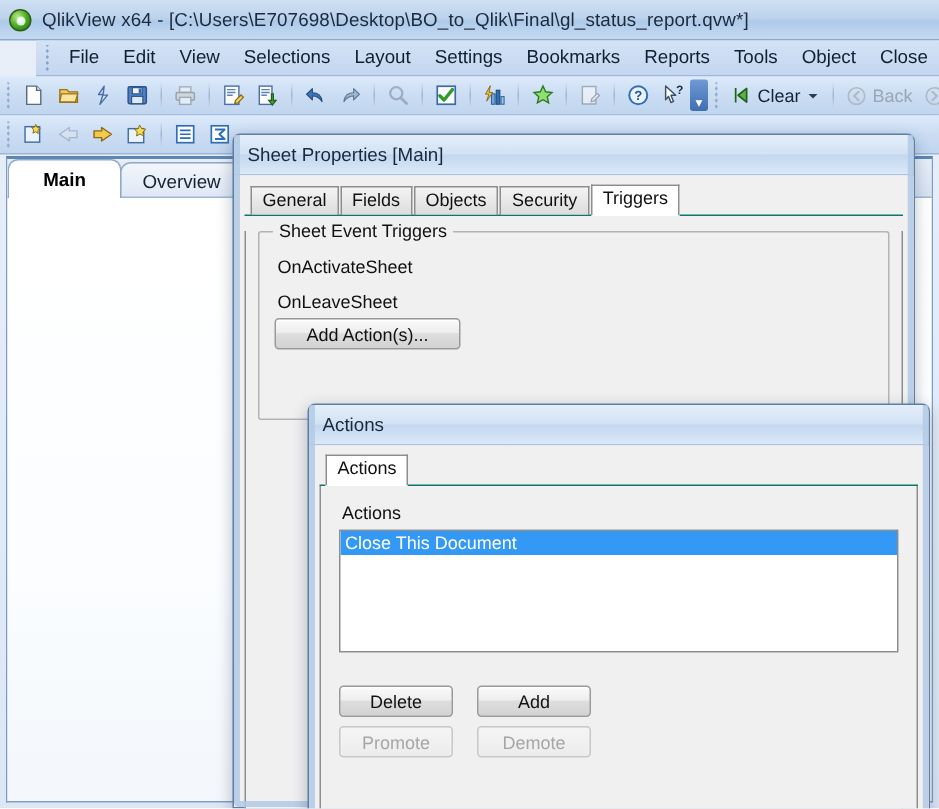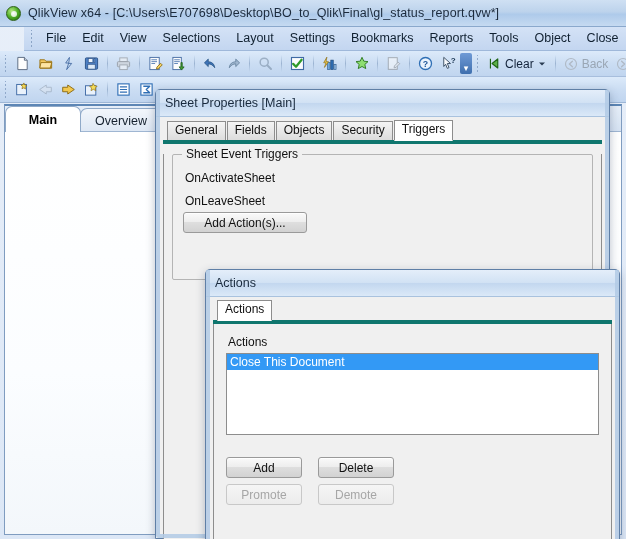--- a/index.html
+++ b/index.html
@@ -187,7 +187,7 @@
   
   .dlg-tabs {
     display: flex; align-items: flex-end; height: 20px;
-    border-bottom: 4px solid #0f766e;
+    border-bottom: 1px solid #0f766e;
     padding-left: 4px;
   }
   .dlg-tab {

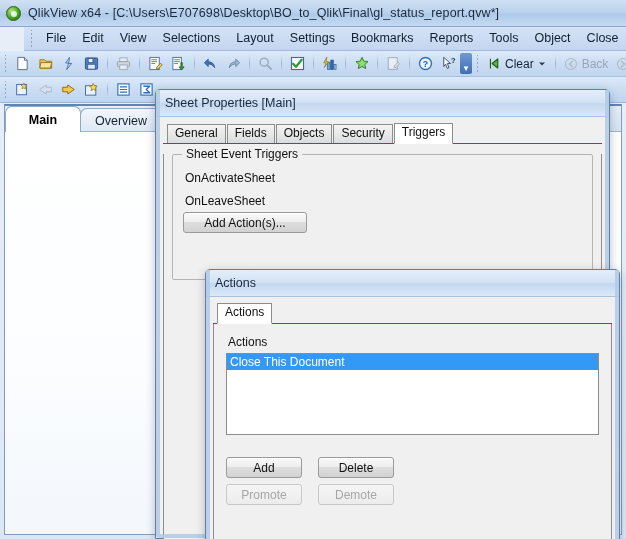--- a/index.html
+++ b/index.html
@@ -546,8 +546,8 @@
           </div>
 
           <div style="display:flex; gap:16px; margin-top:22px;">
+            <div class="btn" style="width:76px;">Delete</div>
             <div class="btn" style="width:76px;">Add</div>
-            <div class="btn" style="width:76px;">Delete</div>
           </div>
           <div style="display:flex; gap:16px; margin-top:6px;">
             <div class="btn disabled" style="width:76px;">Promote</div>

